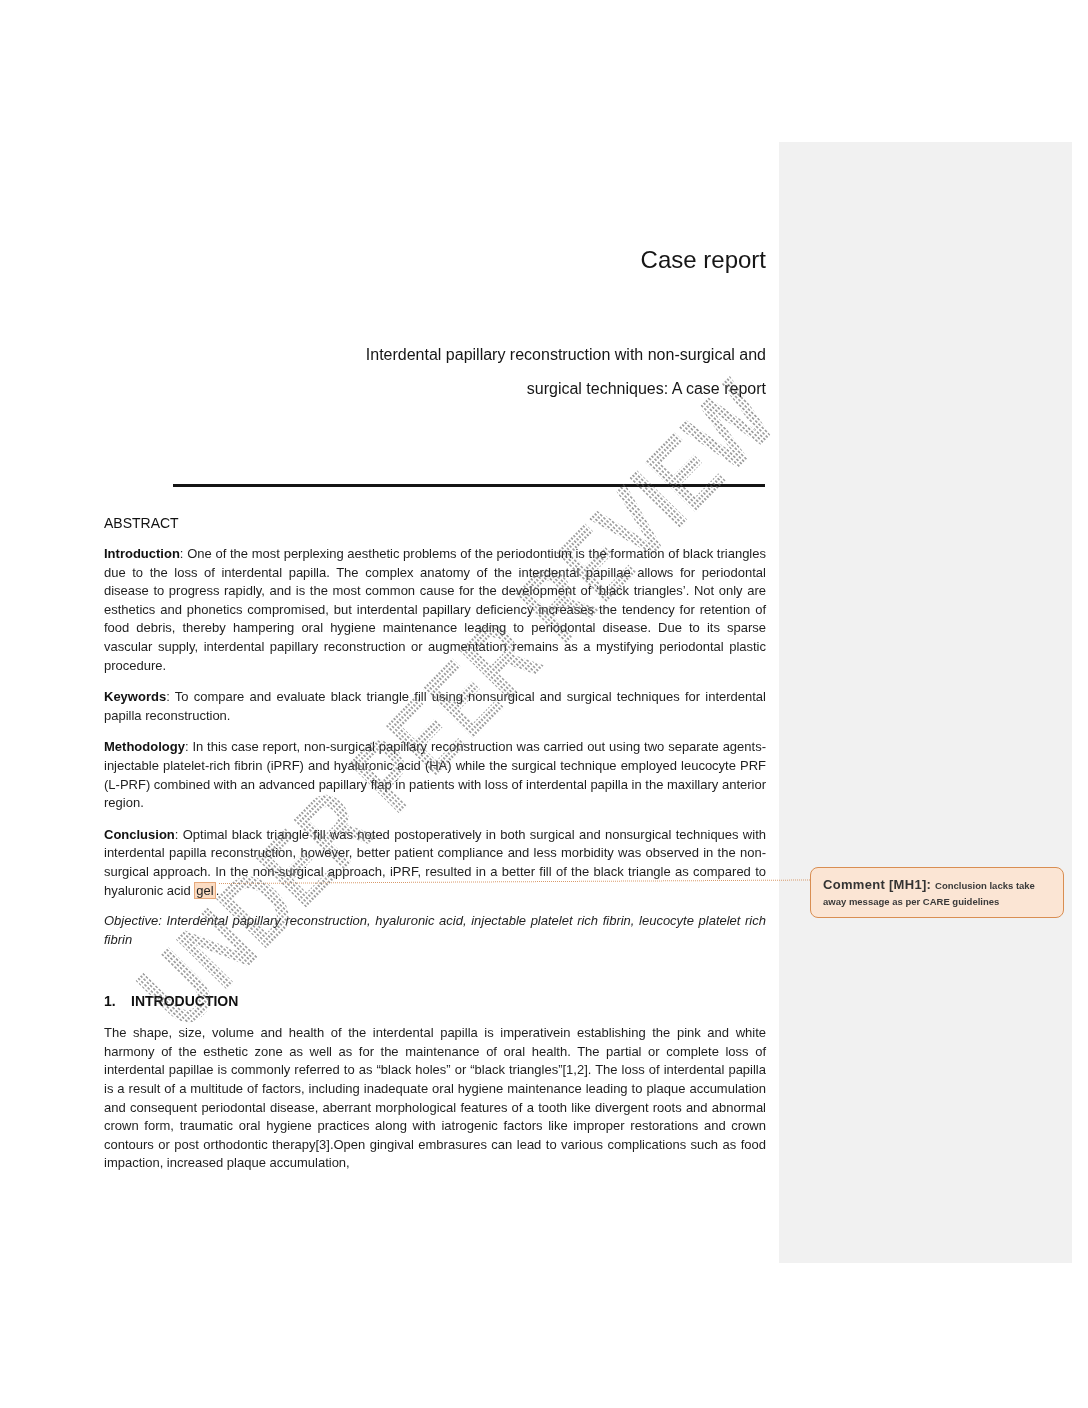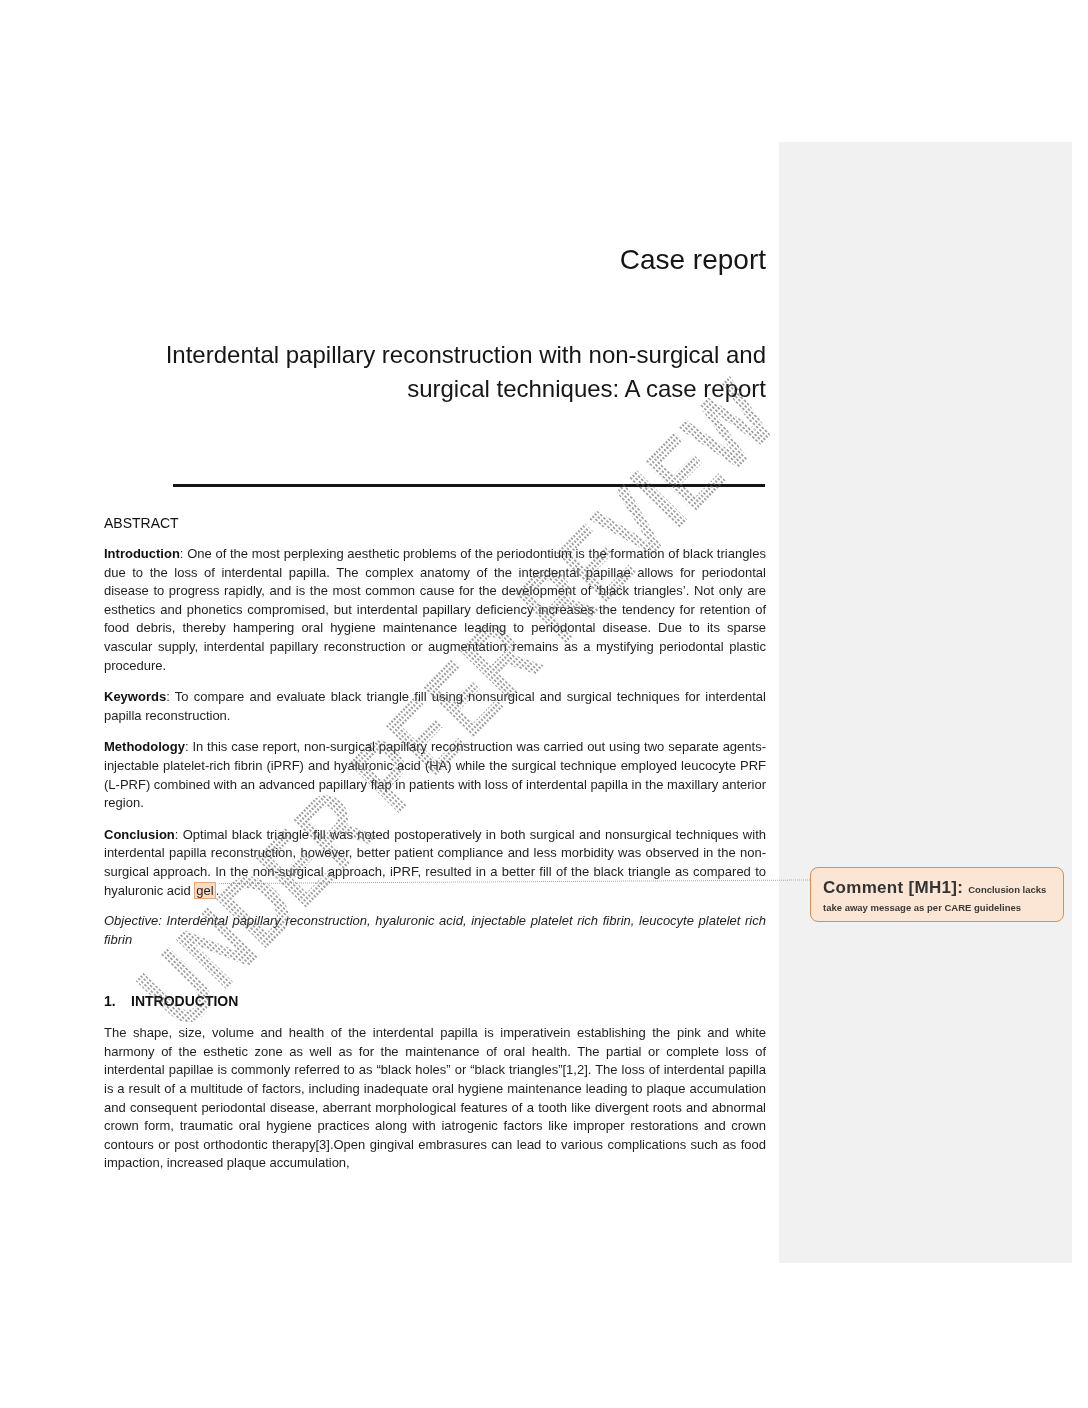--- a/index.html
+++ b/index.html
@@ -35,7 +35,7 @@
 
   .kind-label {
     margin-top: 245px;
-    font-size: 28px;
+    font-size: 24px;
     line-height: 30px;
     text-align: right;
     color: #161616;

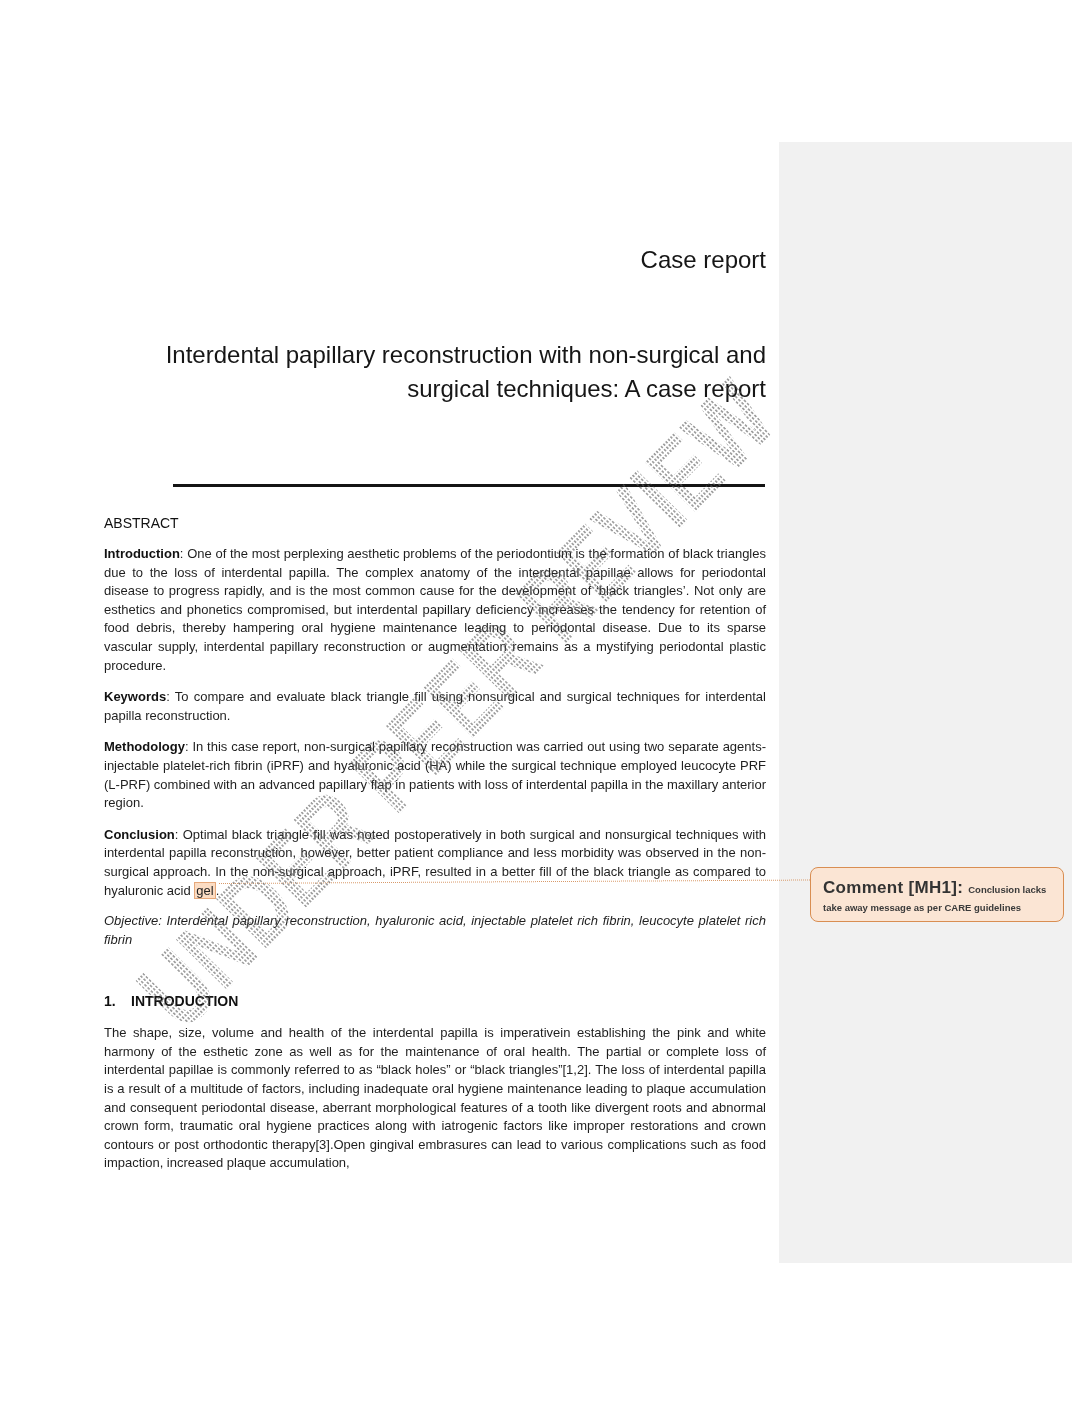--- a/index.html
+++ b/index.html
@@ -42,7 +42,7 @@
   }
   .paper-title {
     margin-top: 63px;
-    font-size: 24px;
+    font-size: 16px;
     line-height: 34px;
     text-align: right;
     color: #161616;

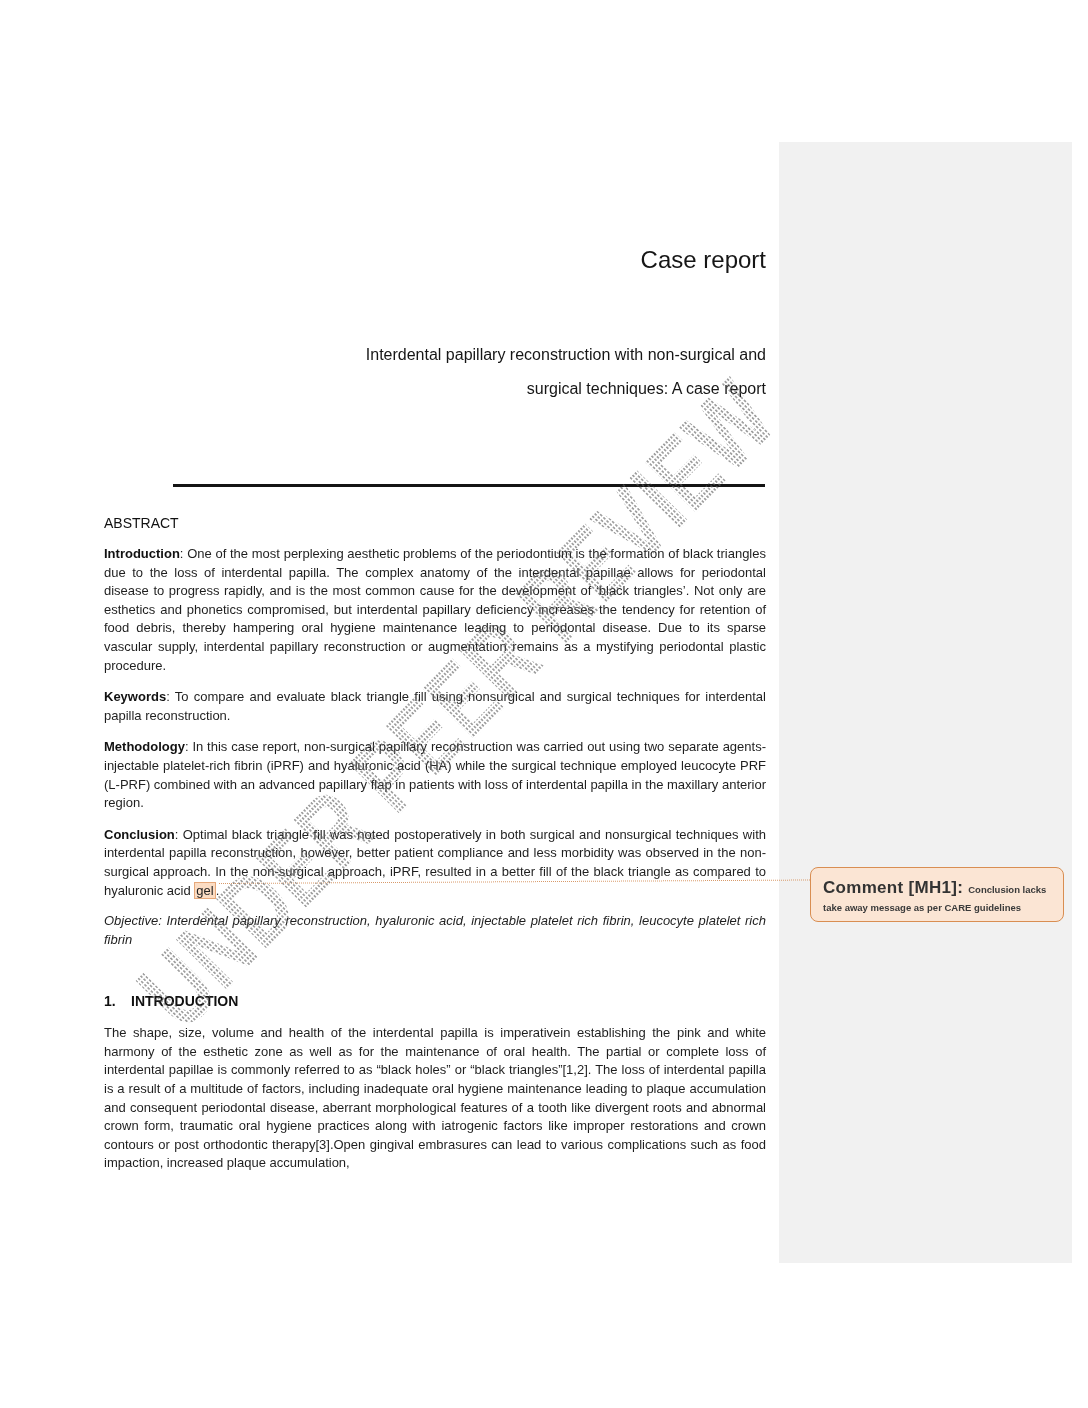--- a/index.html
+++ b/index.html
@@ -114,7 +114,7 @@
     color: #3a3a3a;
   }
   .comment-box .comment-label {
-    font-size: 17px;
+    font-size: 13px;
     letter-spacing: 0.3px;
     color: #333;
   }

